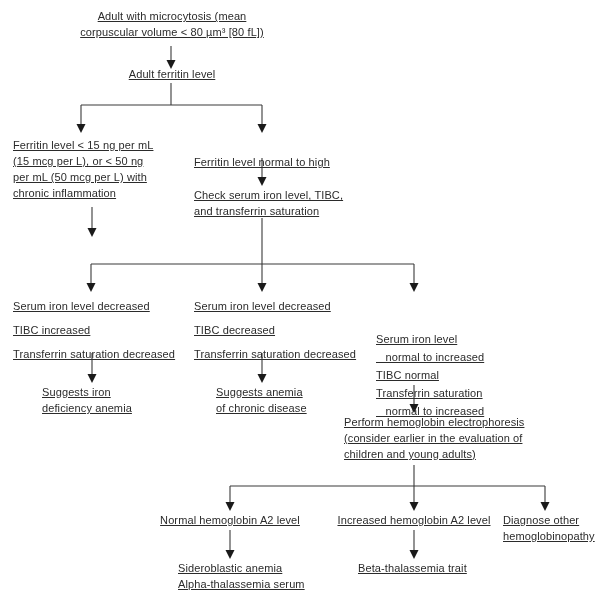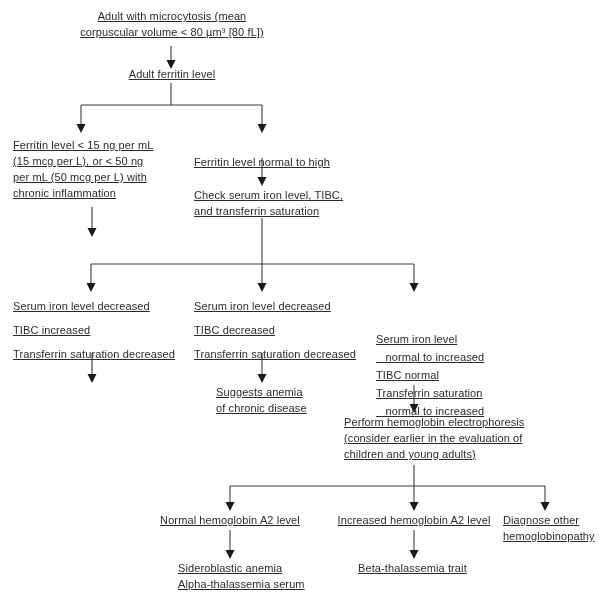--- a/index.html
+++ b/index.html
@@ -128,6 +128,8 @@
 Transferrin saturation
    normal to increased</div>
 
+  <div class="node left" style="left:42px; top:384px; width:150px;">Suggests iron
+deficiency anemia</div>
 
   <div class="node left" style="left:216px; top:384px; width:150px;">Suggests anemia
 of chronic disease</div>

